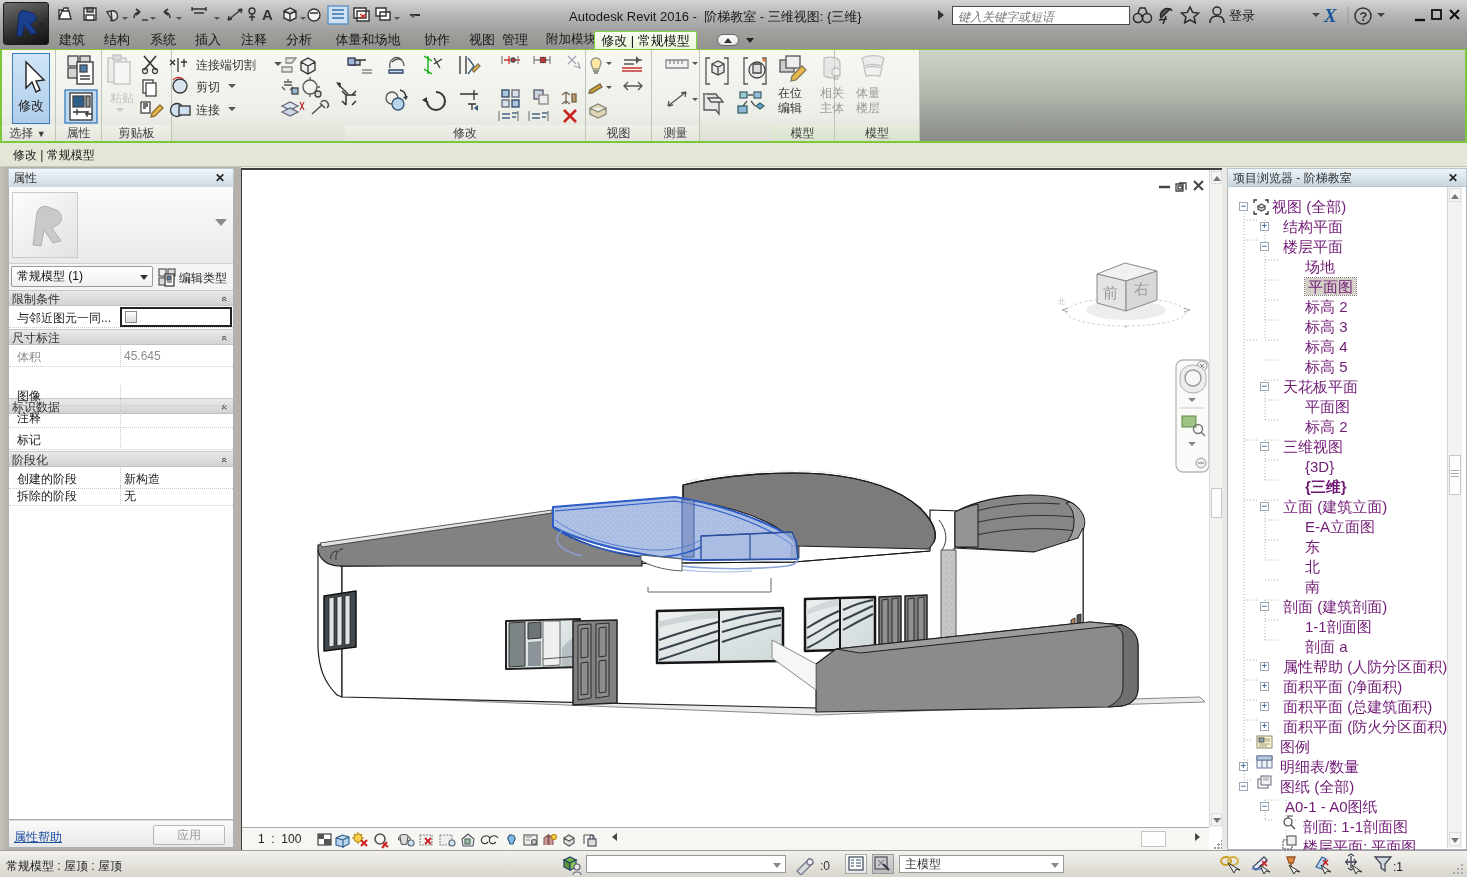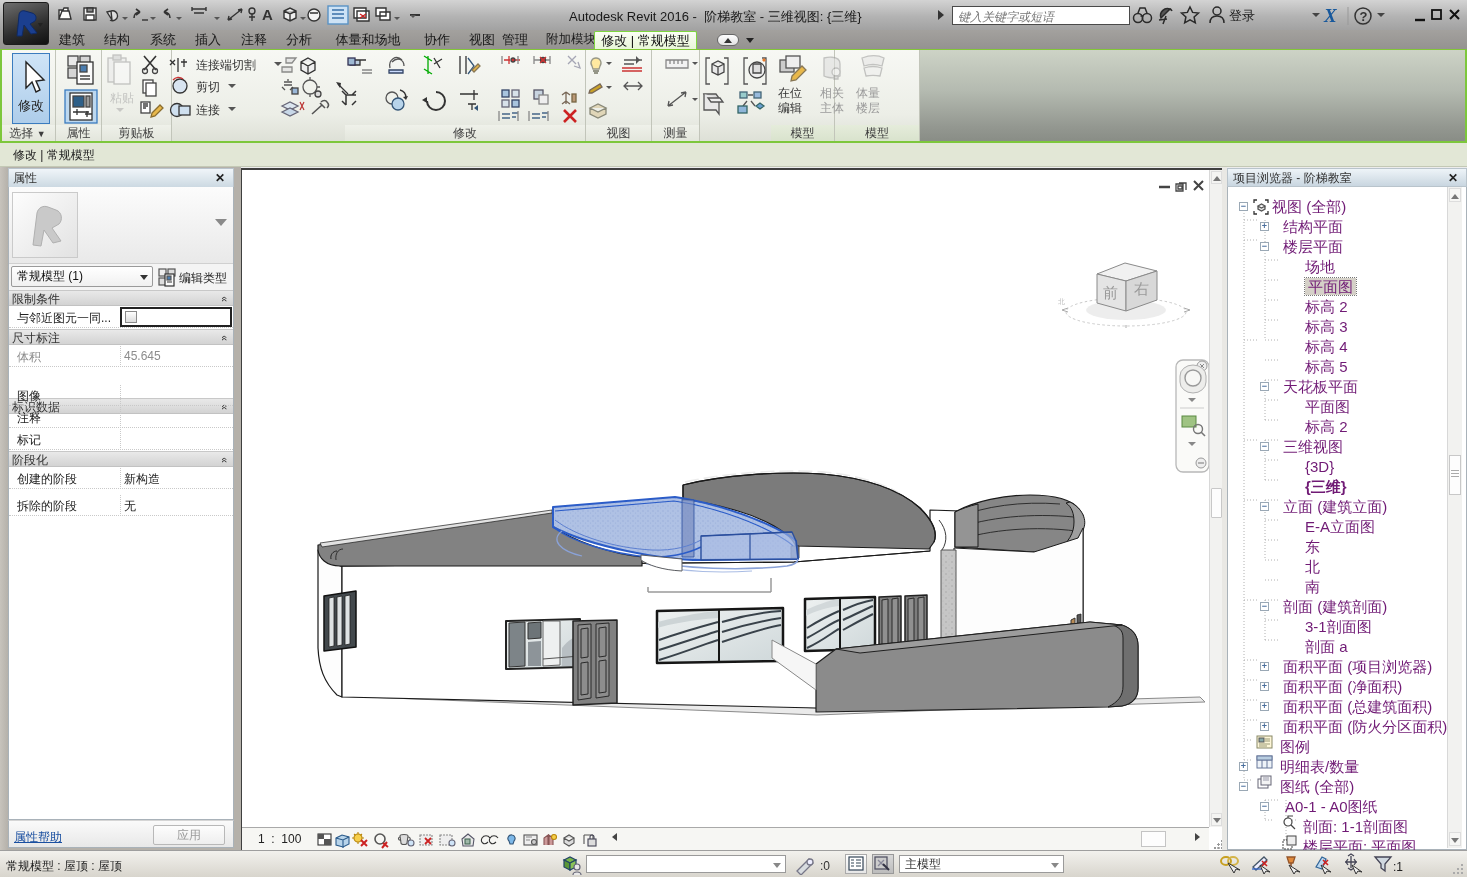--- a/index.html
+++ b/index.html
@@ -455,7 +455,7 @@
         <span style="position:absolute;left:115px;top:3px;">新构造</span>
         <span style="position:absolute;left:111px;top:0;width:1px;height:21px;border-left:1px dotted #c9c9c9;"></span>
       </div>
-    <div class="prow" style="top:308px;height:21px;border-bottom:1px dotted #c9c9c9;padding-left:20px;">
+    <div class="prow" style="top:298px;height:21px;border-bottom:1px dotted #c9c9c9;padding-left:20px;">
         <span style="position:absolute;left:8px;top:3px;">拆除的阶段</span>
         <span style="position:absolute;left:115px;top:3px;">无</span>
         <span style="position:absolute;left:111px;top:0;width:1px;height:21px;border-left:1px dotted #c9c9c9;"></span>

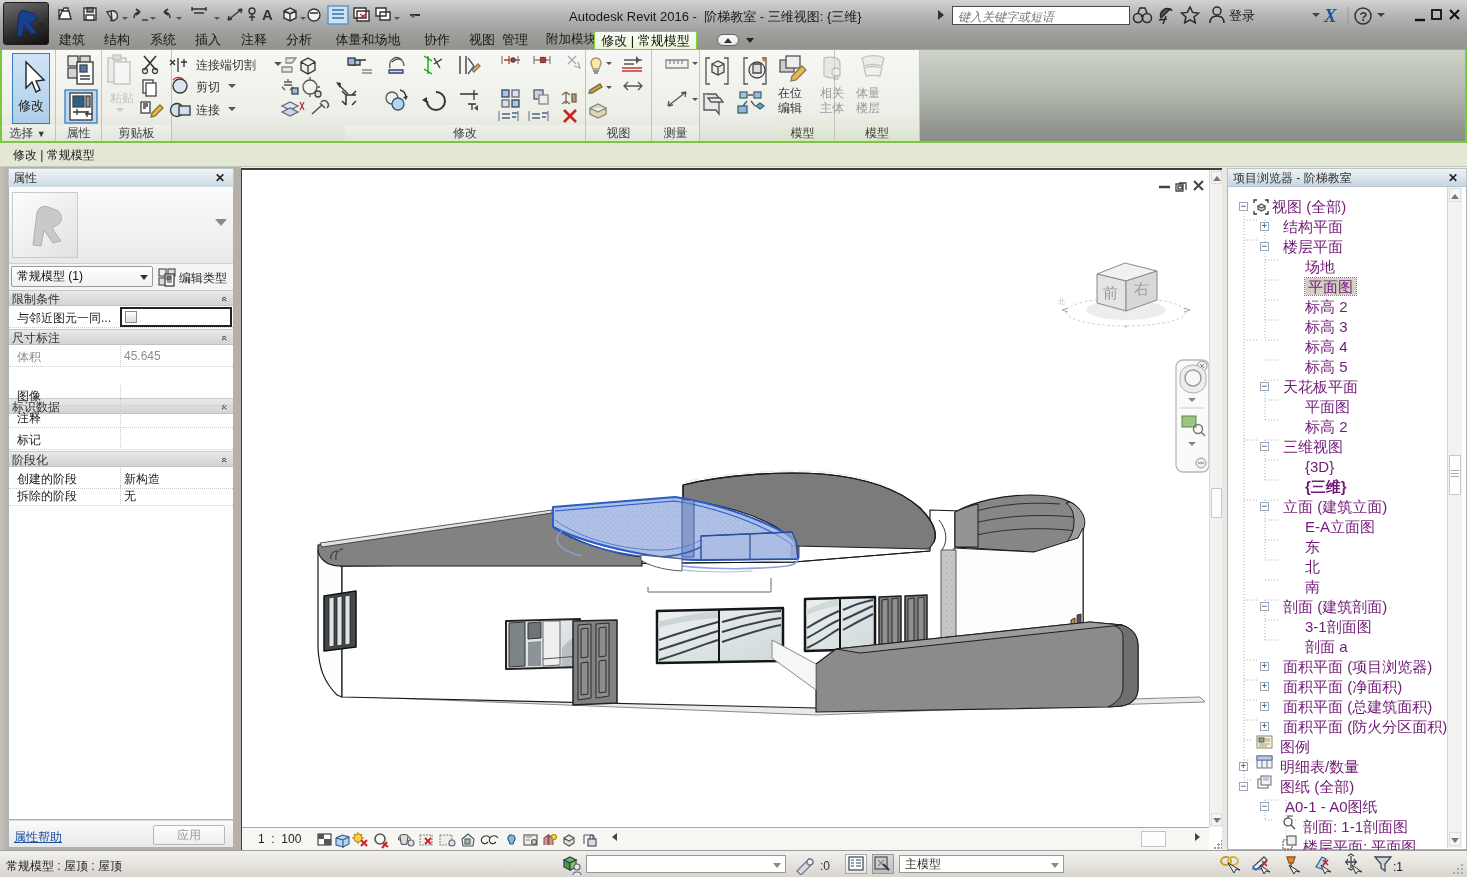--- a/index.html
+++ b/index.html
@@ -762,7 +762,7 @@
     <div class="trow" style="left:77px;top:370px;">北</div>
     <div class="trow" style="left:77px;top:390px;">南</div>
     <div class="trow" style="left:55px;top:410px;">剖面 (建筑剖面)</div>
-    <div class="trow" style="left:77px;top:430px;">3-1剖面图</div>
+    <div class="trow" style="left:77px;top:430px;">1-1剖面图</div>
     <div class="trow" style="left:77px;top:450px;">剖面 a</div>
     <div class="trow" style="left:55px;top:470px;">面积平面 (项目浏览器)</div>
     <div class="trow" style="left:55px;top:490px;">面积平面 (净面积)</div>

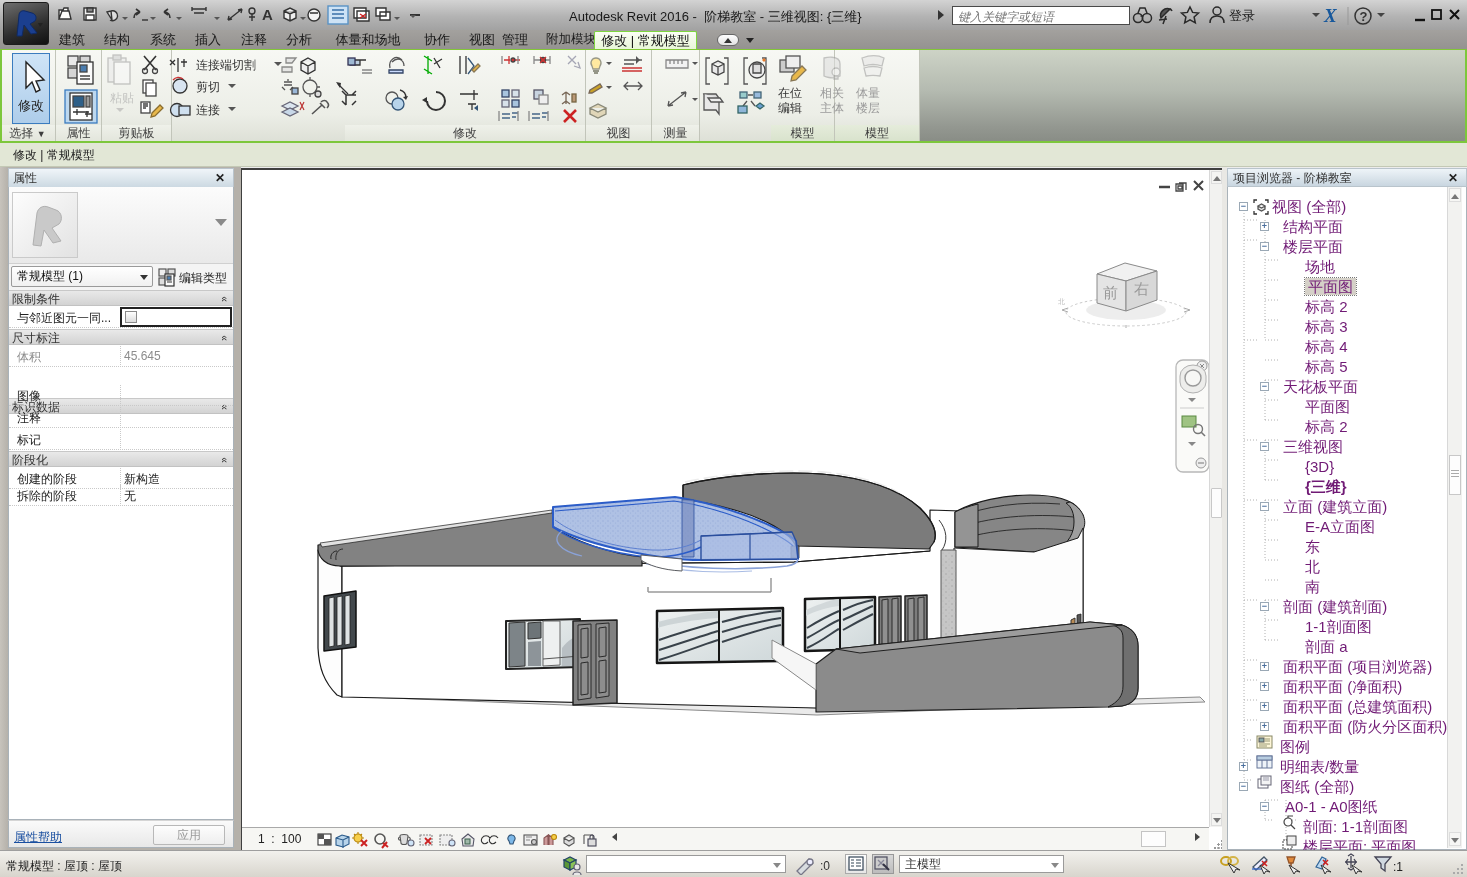--- a/index.html
+++ b/index.html
@@ -764,7 +764,7 @@
     <div class="trow" style="left:55px;top:410px;">剖面 (建筑剖面)</div>
     <div class="trow" style="left:77px;top:430px;">1-1剖面图</div>
     <div class="trow" style="left:77px;top:450px;">剖面 a</div>
-    <div class="trow" style="left:55px;top:470px;">面积平面 (项目浏览器)</div>
+    <div class="trow" style="left:55px;top:470px;">属性帮助 (人防分区面积)</div>
     <div class="trow" style="left:55px;top:490px;">面积平面 (净面积)</div>
     <div class="trow" style="left:55px;top:510px;">面积平面 (总建筑面积)</div>
     <div class="trow" style="left:55px;top:530px;">面积平面 (防火分区面积)</div>

